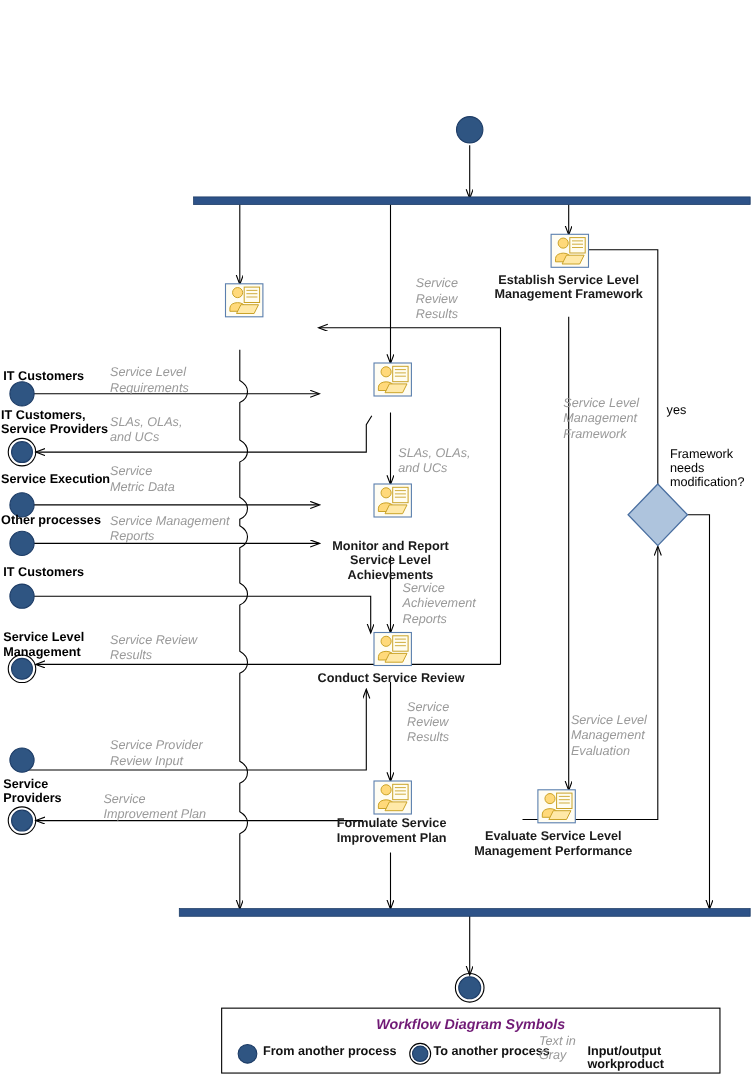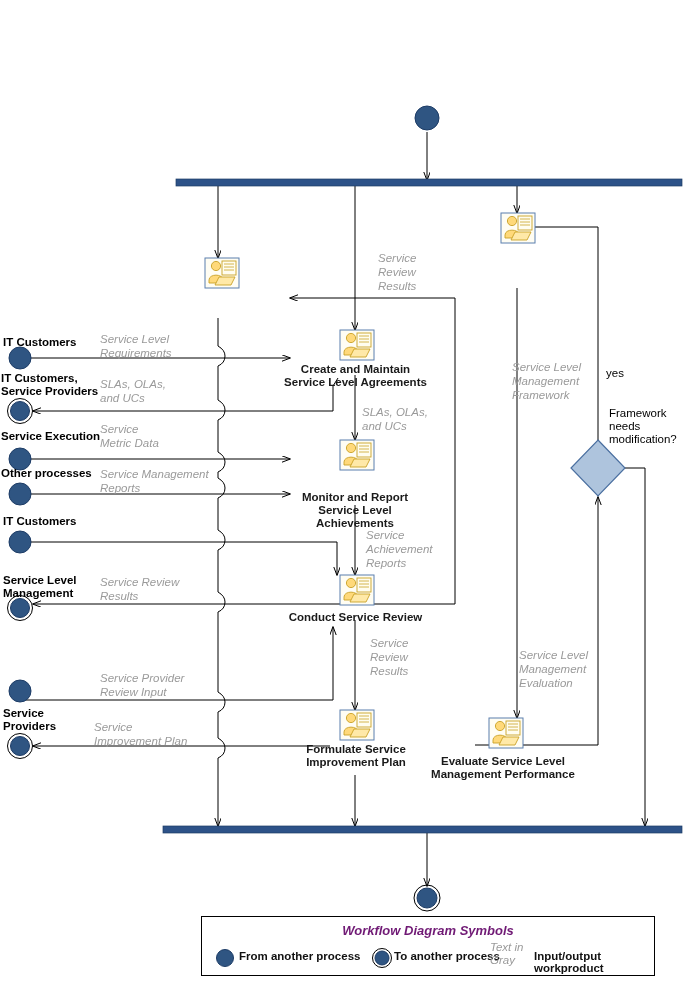--- a/index.html
+++ b/index.html
@@ -204,6 +204,8 @@
   </svg>
 
 
+  <div class="lbl act-label" style="left:442px;top:249px;width:150px;">Establish Service Level
+Management Framework</div>
 
   <div class="lbl act-label" style="left:282px;top:363px;width:147px;">Create and Maintain
 Service Level Agreements</div>

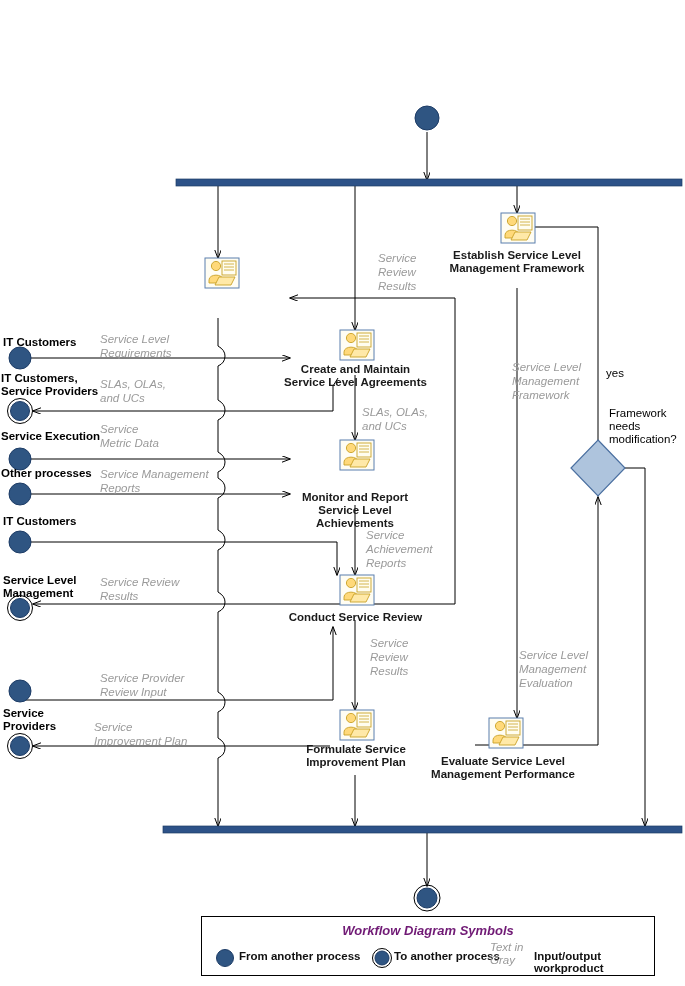--- a/index.html
+++ b/index.html
@@ -207,8 +207,6 @@
   <div class="lbl act-label" style="left:442px;top:249px;width:150px;">Establish Service Level
 Management Framework</div>
 
-  <div class="lbl act-label" style="left:282px;top:363px;width:147px;">Create and Maintain
-Service Level Agreements</div>
 
   <div class="lbl act-label" style="left:290px;top:479px;width:130px;margin-top:12px;">Monitor and Report
 Service Level

